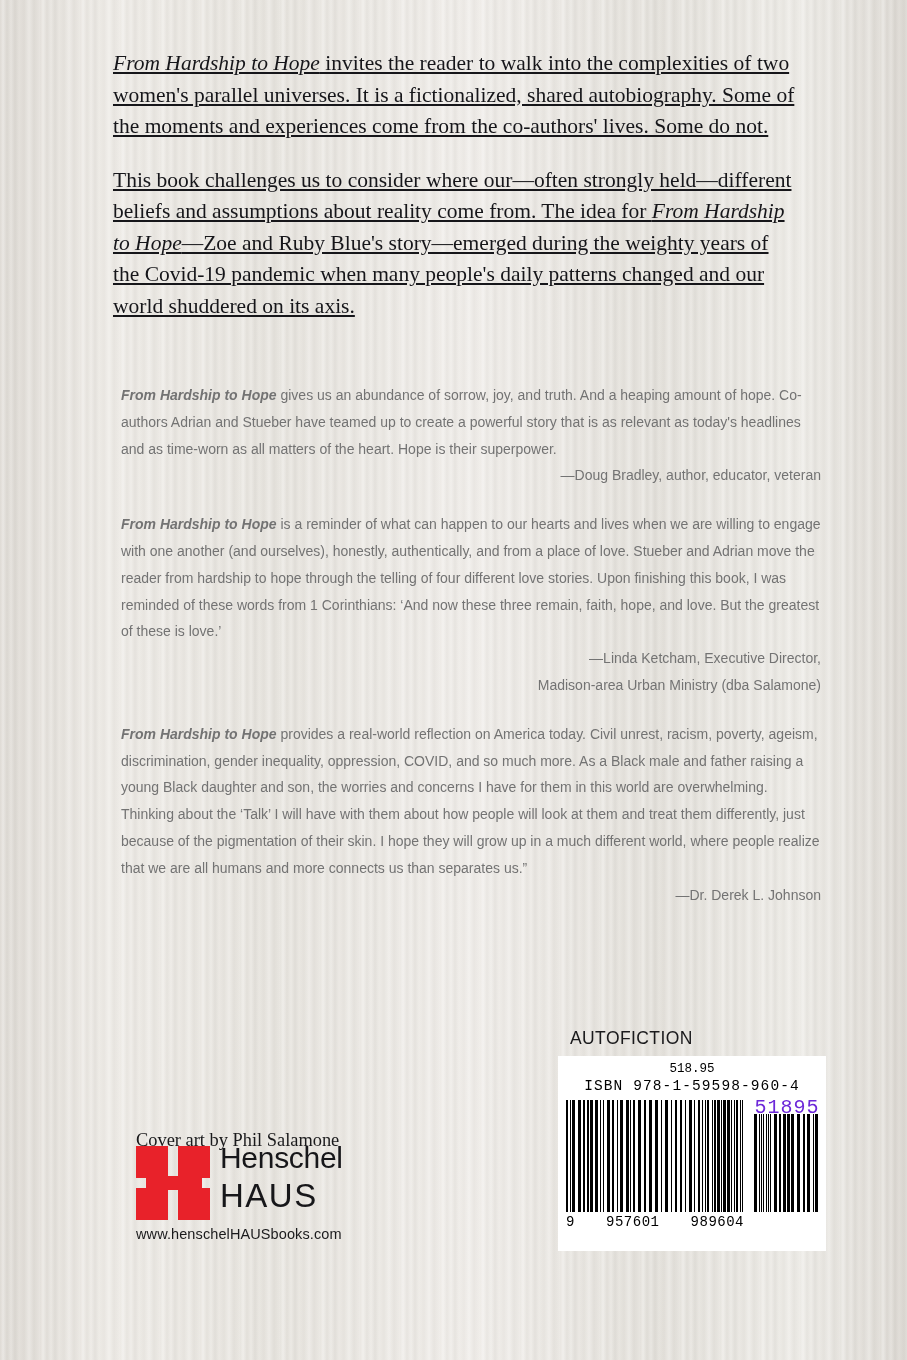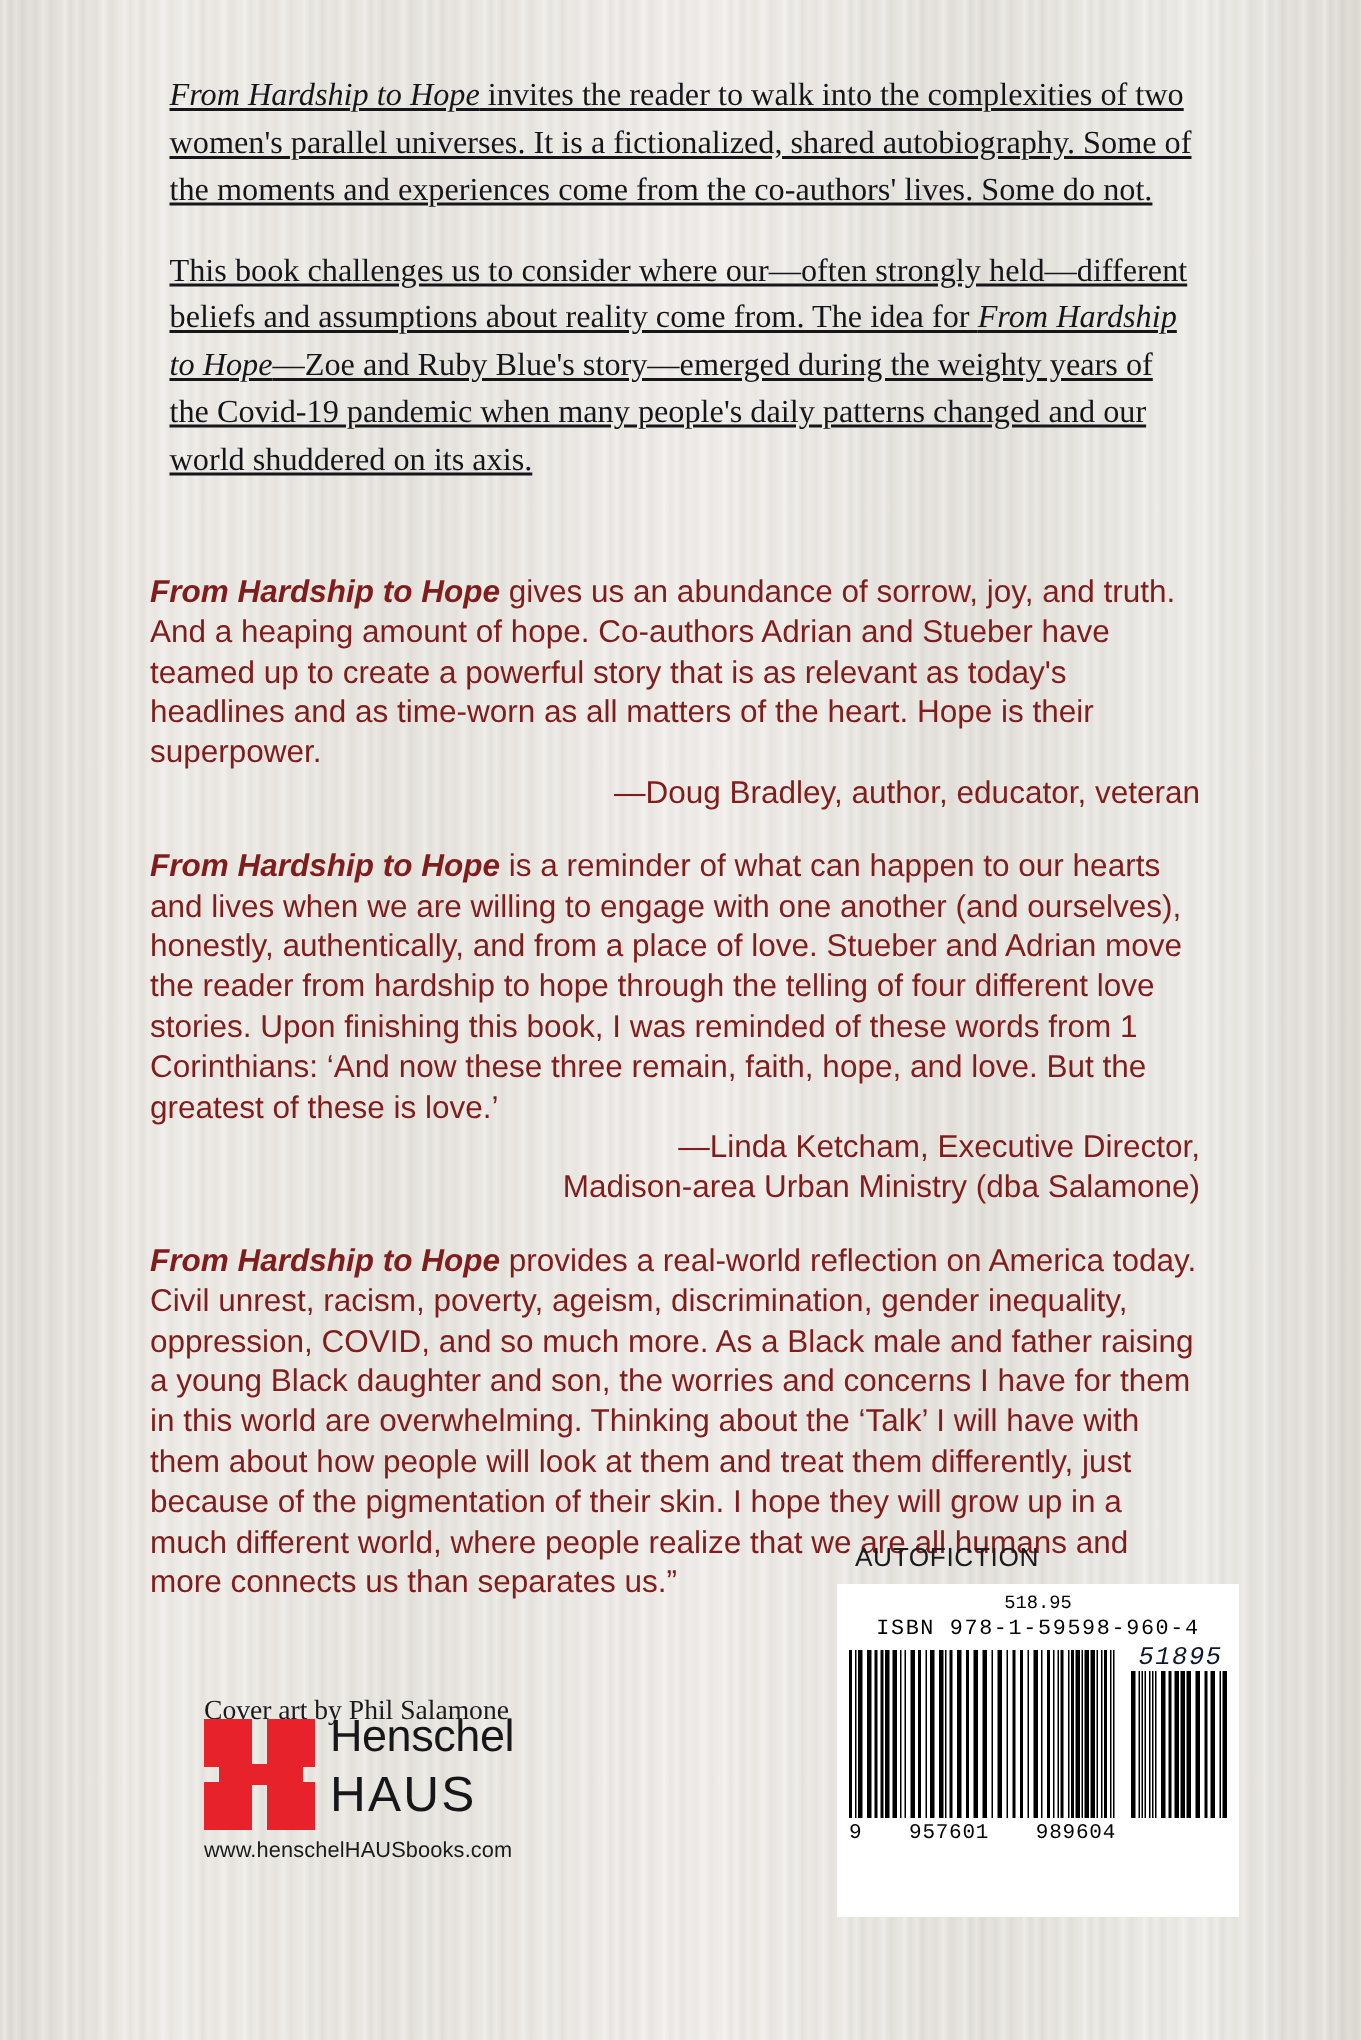--- a/index.html
+++ b/index.html
@@ -58,12 +58,12 @@
   
   .blurbs {
     position: absolute;
-    left: 100px;
+    left: 121px;
     top: 382px;
     width: 700px;
-    font-size: 21px;
+    font-size: 14px;
     line-height: 26.8px;
-    color: #7f1d1d;
+    color: #737373;
   }
   .blurb { margin-bottom: 22px; }
   .blurb:last-child { margin-bottom: 0; }

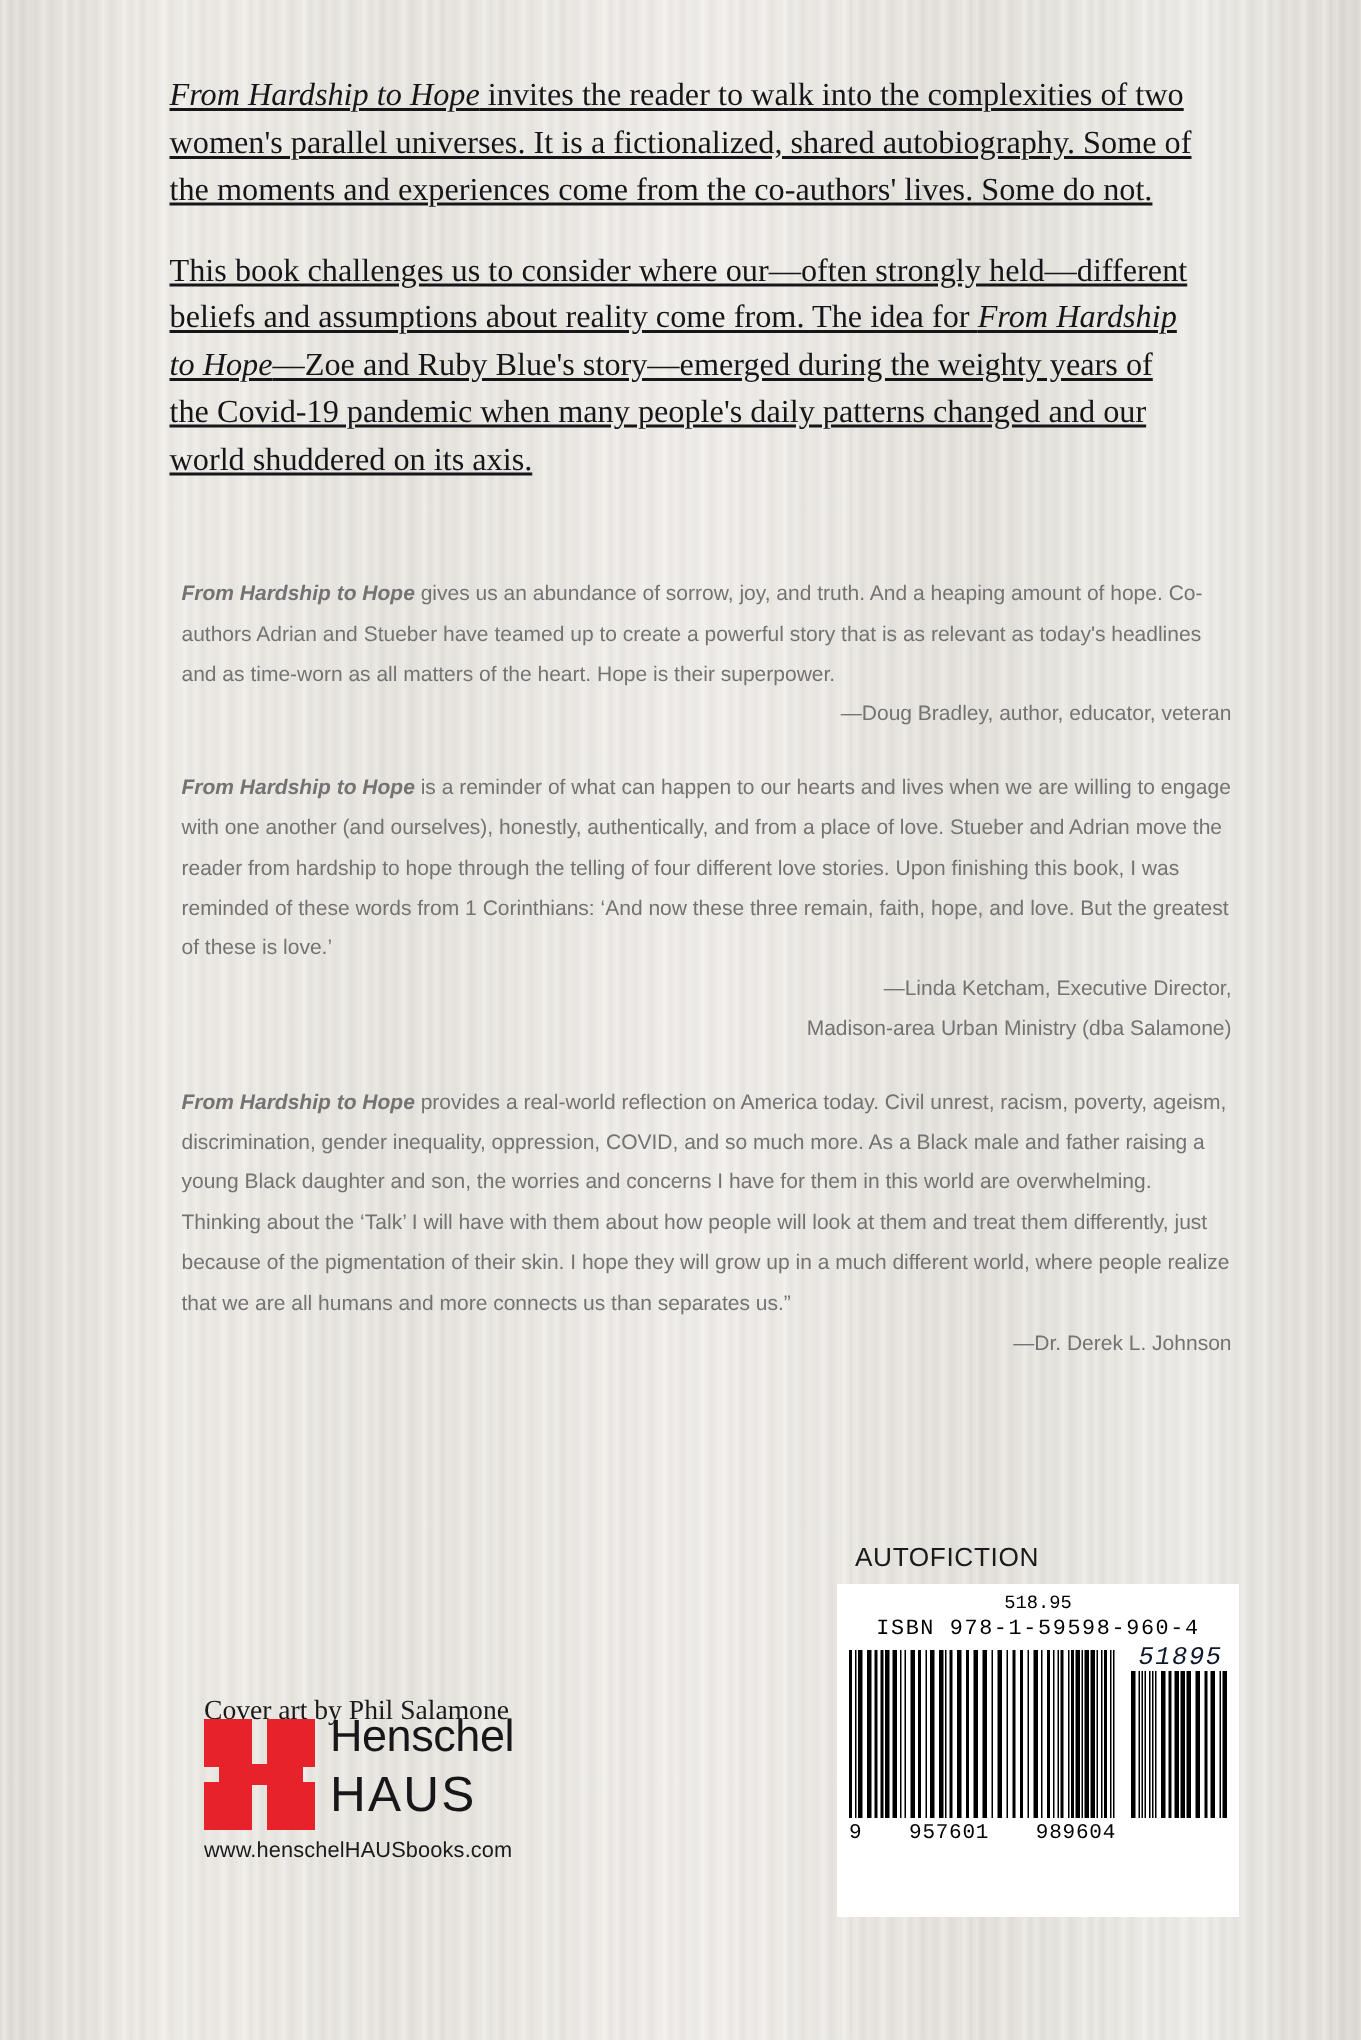--- a/index.html
+++ b/index.html
@@ -155,7 +155,7 @@
     left: 558px;
     top: 1056px;
     width: 268px;
-    height: 222px;
+    height: 195px;
     background: #ffffff;
   }
   .price-line {

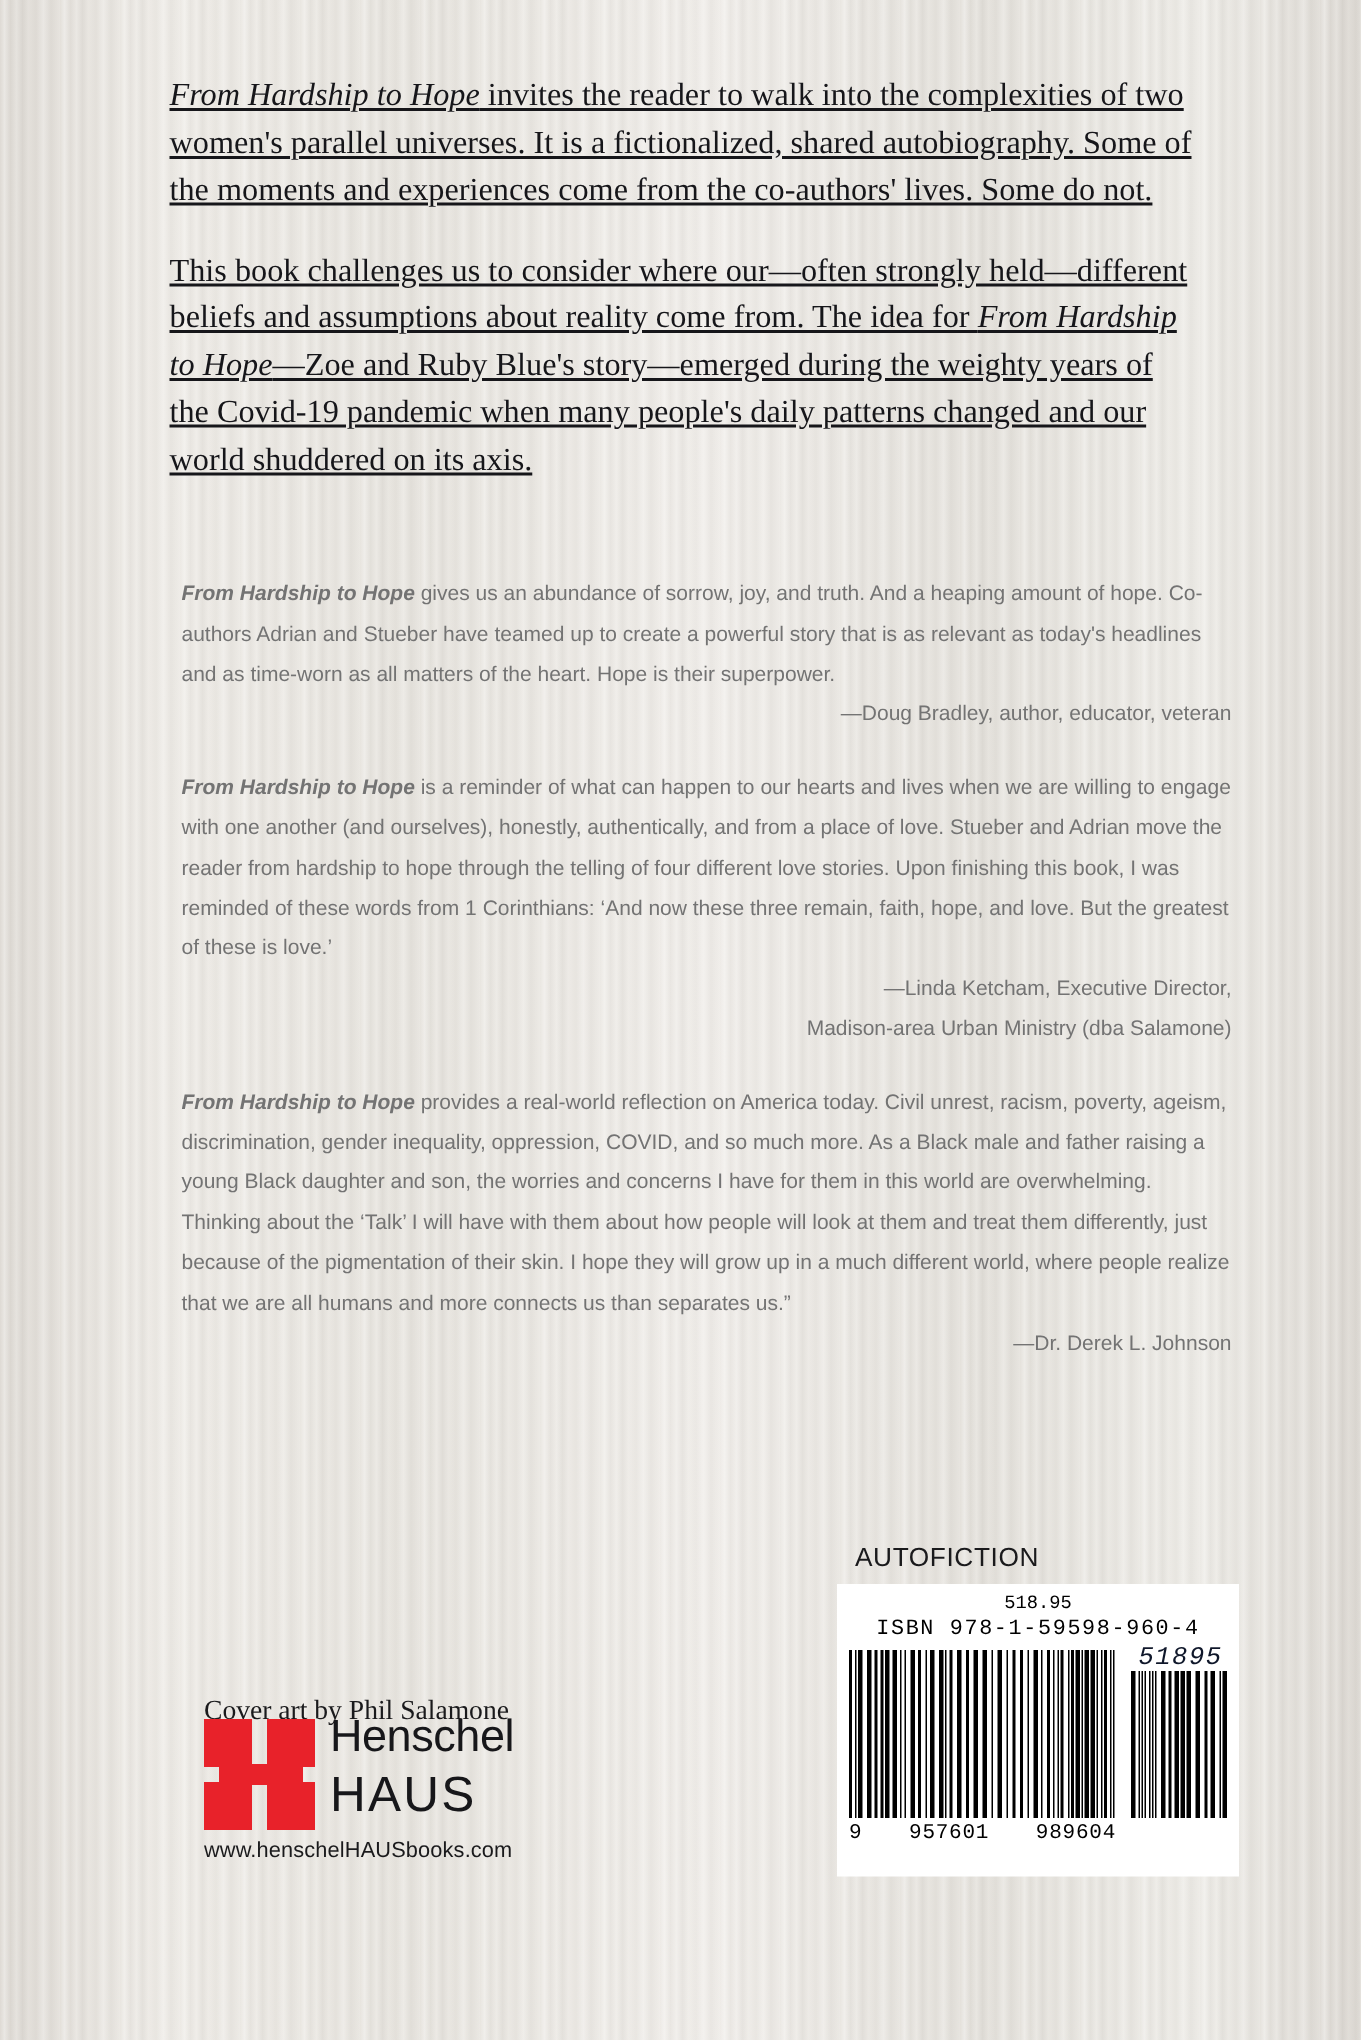--- a/index.html
+++ b/index.html
@@ -220,10 +220,9 @@
     width: 70px;
     text-align: center;
     font-family: "Liberation Mono", monospace;
-    font-size: 17px;
+    font-size: 20px;
     letter-spacing: 1px;
-    color: #0f172a;
-    font-style: italic;
+    color: #6d28d9;
   }
 </style>
 </head>

